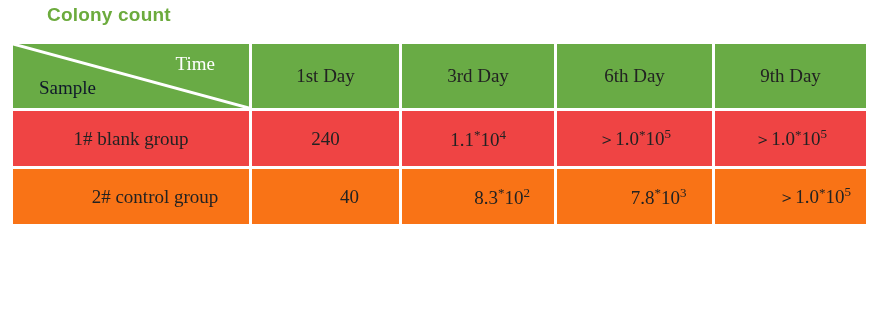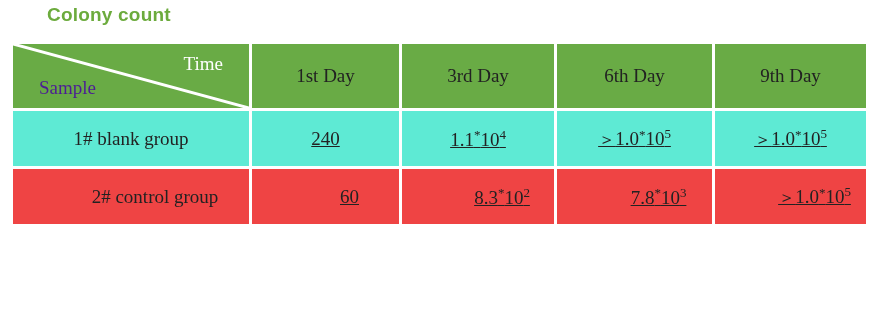--- a/index.html
+++ b/index.html
@@ -83,7 +83,7 @@
   }
   .corner-time {
     position: absolute;
-    right: 26px;
+    right: 34px;
     top: 9px;
     font-size: 19px;
     color: #ffffff;

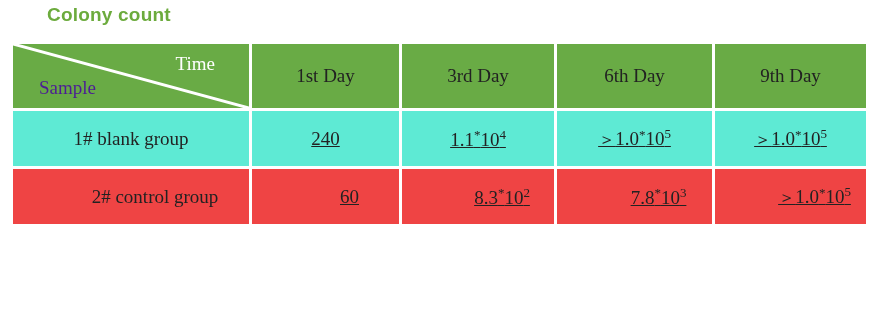--- a/index.html
+++ b/index.html
@@ -79,7 +79,7 @@
     left: 26px;
     bottom: 9px;
     font-size: 19px;
-    color: #4c1d95;
+    color: #0f172a;
   }
   .corner-time {
     position: absolute;

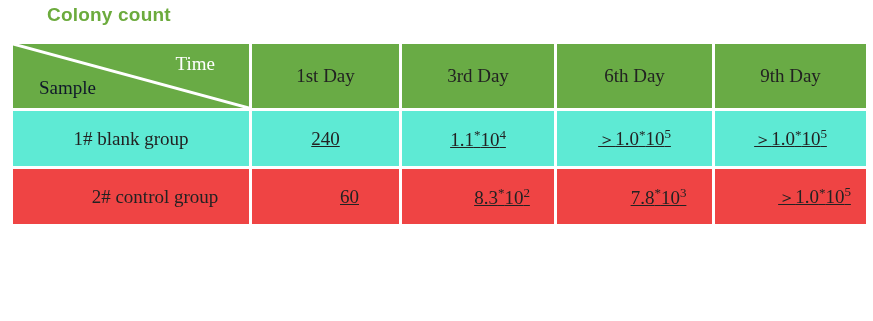--- a/index.html
+++ b/index.html
@@ -92,7 +92,7 @@
     height: 55px;
   }
   tr.row-odd td {
-    background: #5eead4;
+    background: #ef4444;
   }
   tr.row-even td {
     background: #ef4444;

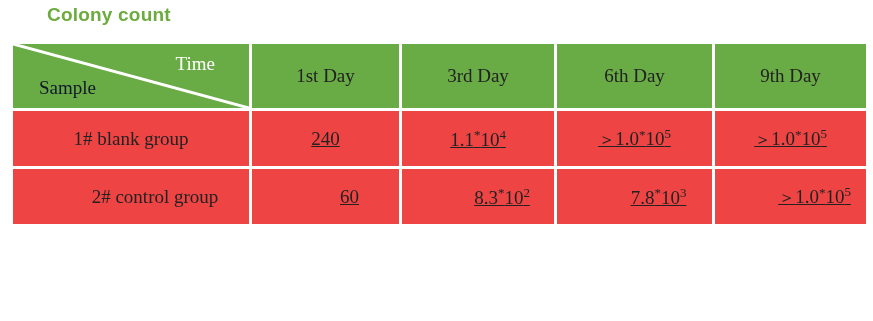--- a/index.html
+++ b/index.html
@@ -114,7 +114,6 @@
   }
   .cellnum {
     white-space: nowrap;
-    text-decoration: underline;
   }
 </style>
 </head>

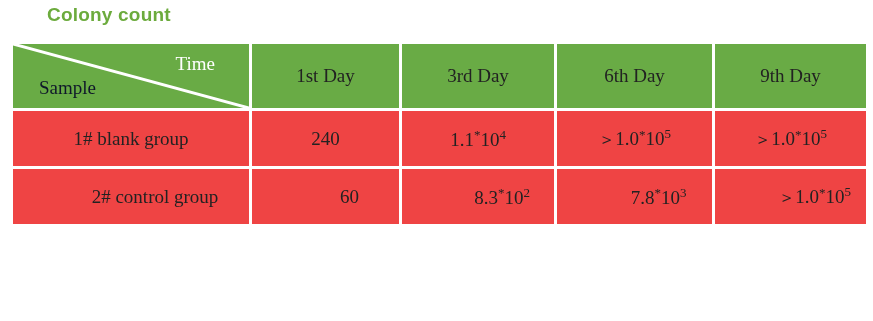--- a/index.html
+++ b/index.html
@@ -95,7 +95,7 @@
     background: #ef4444;
   }
   tr.row-even td {
-    background: #ef4444;
+    background: #f97316;
     padding-left: 48px;
   }
   .sup {

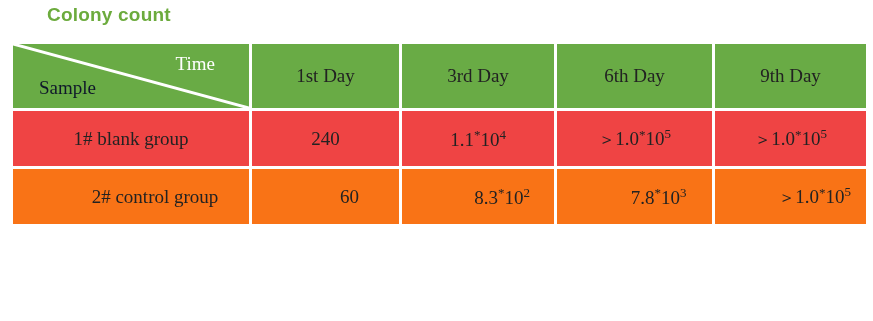--- a/index.html
+++ b/index.html
@@ -158,7 +158,7 @@
       </tr>
       <tr class="row-even">
         <td>2# control group</td>
-        <td><span class="cellnum">60</span></td>
+        <td><span class="cellnum">40</span></td>
         <td><span class="cellnum">8.3<span class="star">*</span>10<span class="sup">2</span></span></td>
         <td><span class="cellnum">7.8<span class="star">*</span>10<span class="sup">3</span></span></td>
         <td><span class="cellnum"><span class="gt">＞</span>1.0<span class="star">*</span>10<span class="sup">5</span></span></td>

